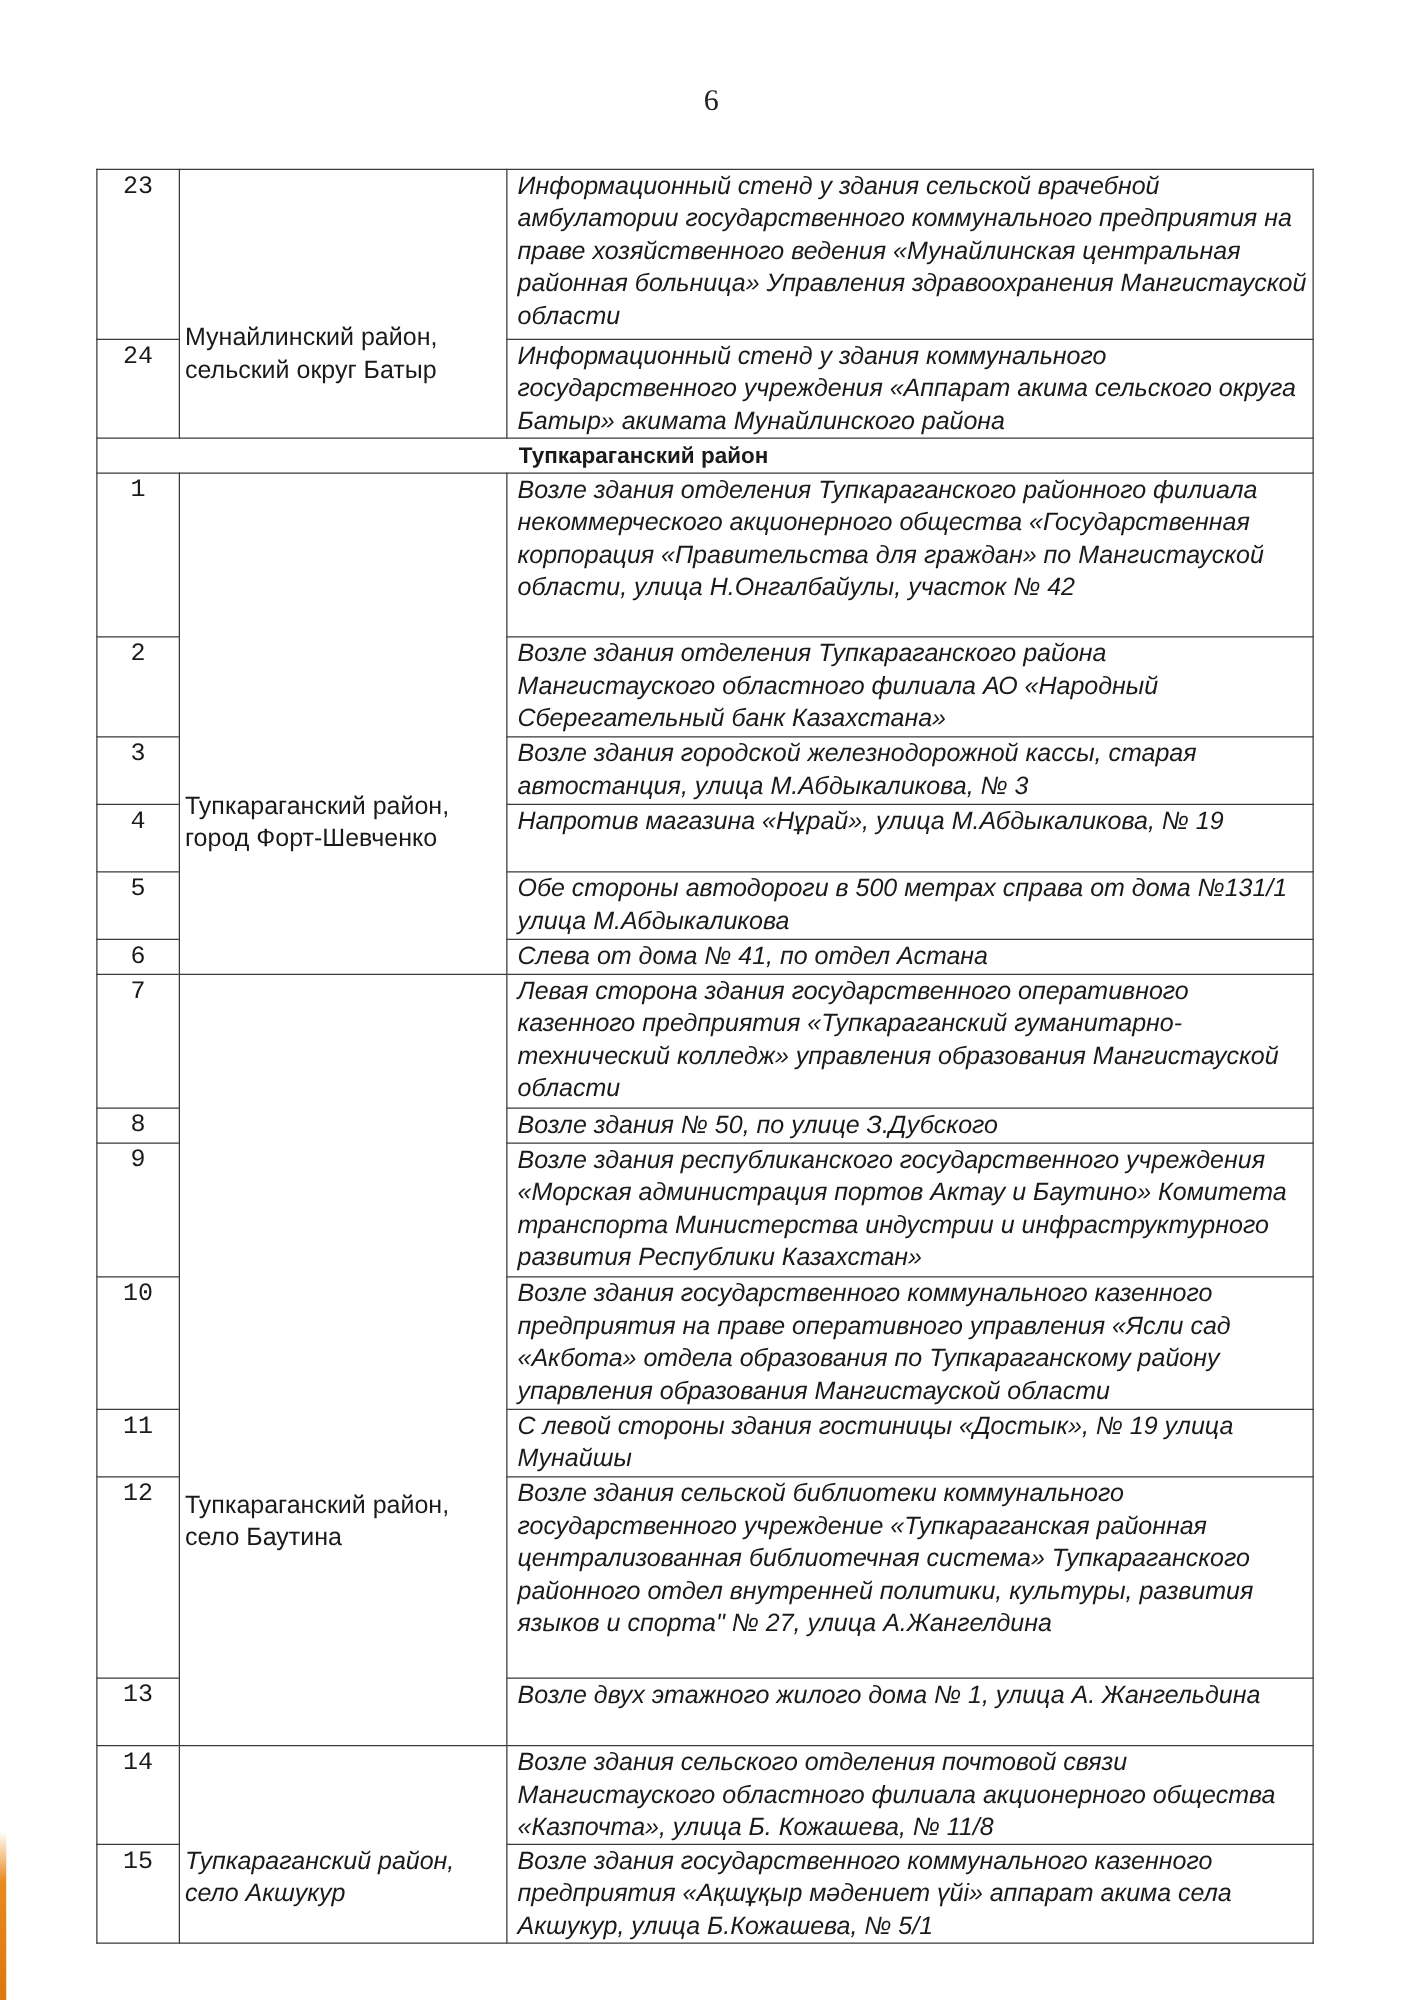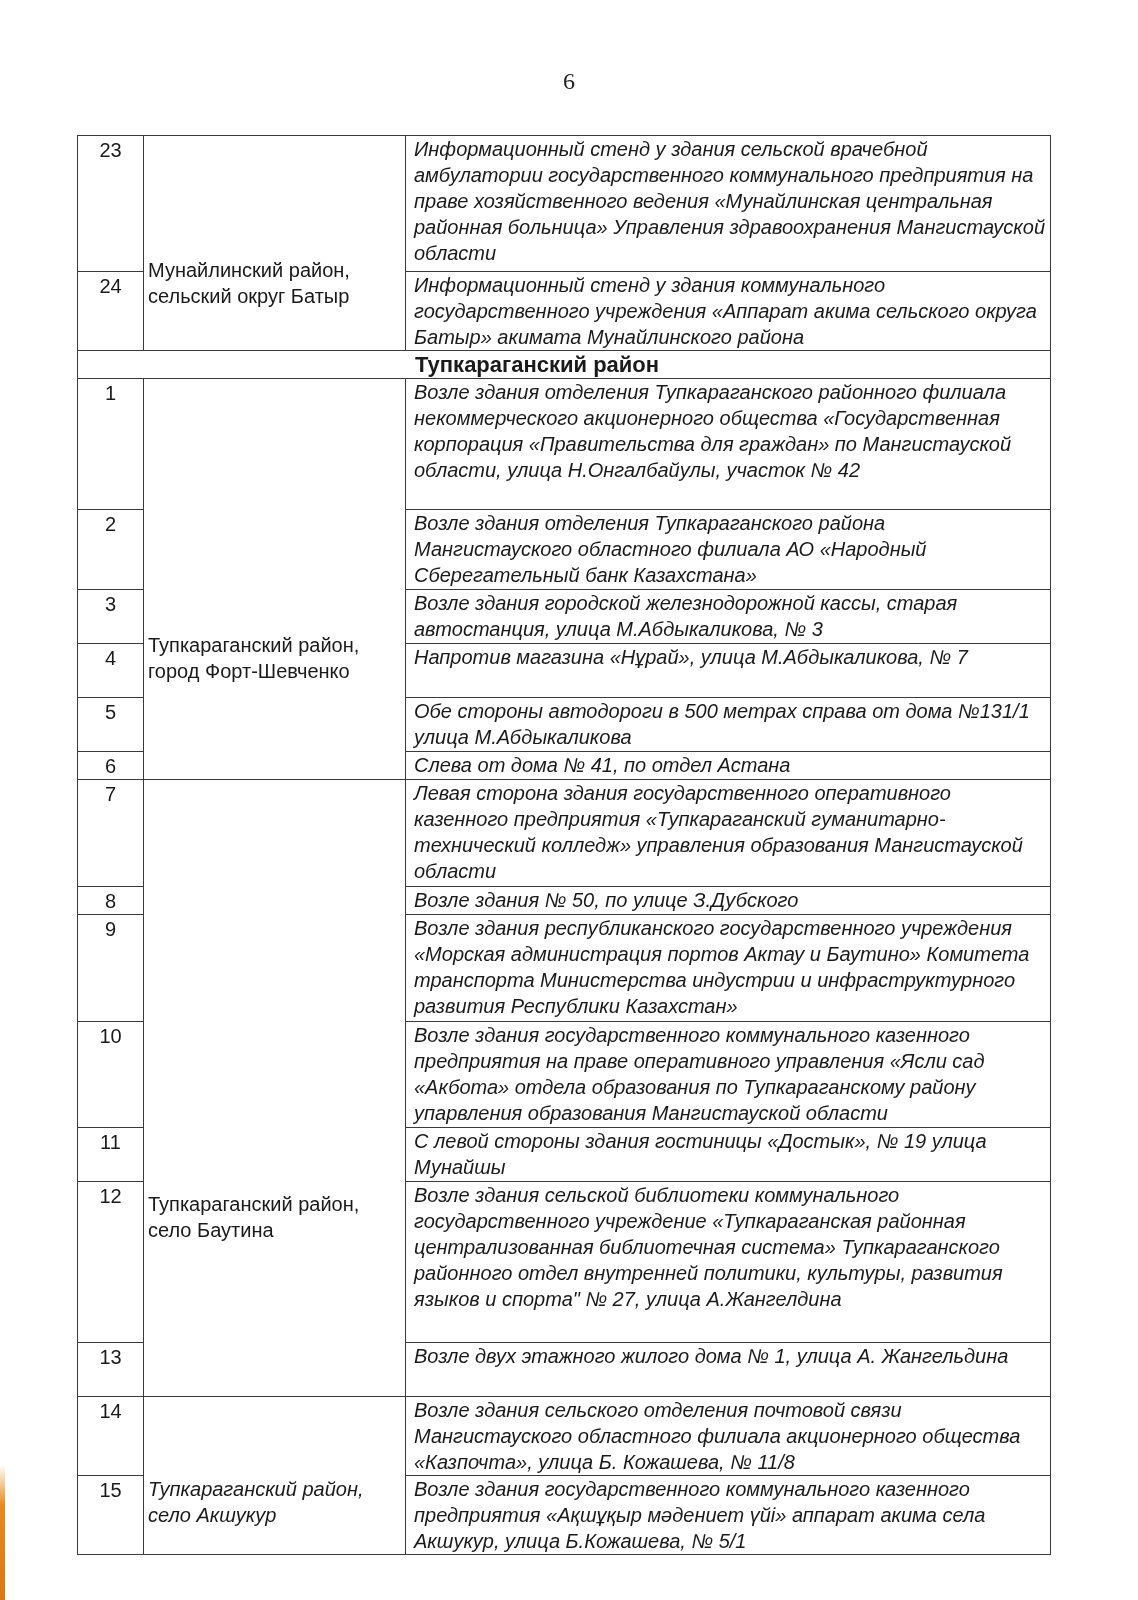--- a/index.html
+++ b/index.html
@@ -55,6 +55,7 @@
     td.num {
       text-align: center;
       padding-top: 1px !important;
+      font-family: Liberation Mono, monospace;
     }
     td.loc {
       text-align: left;

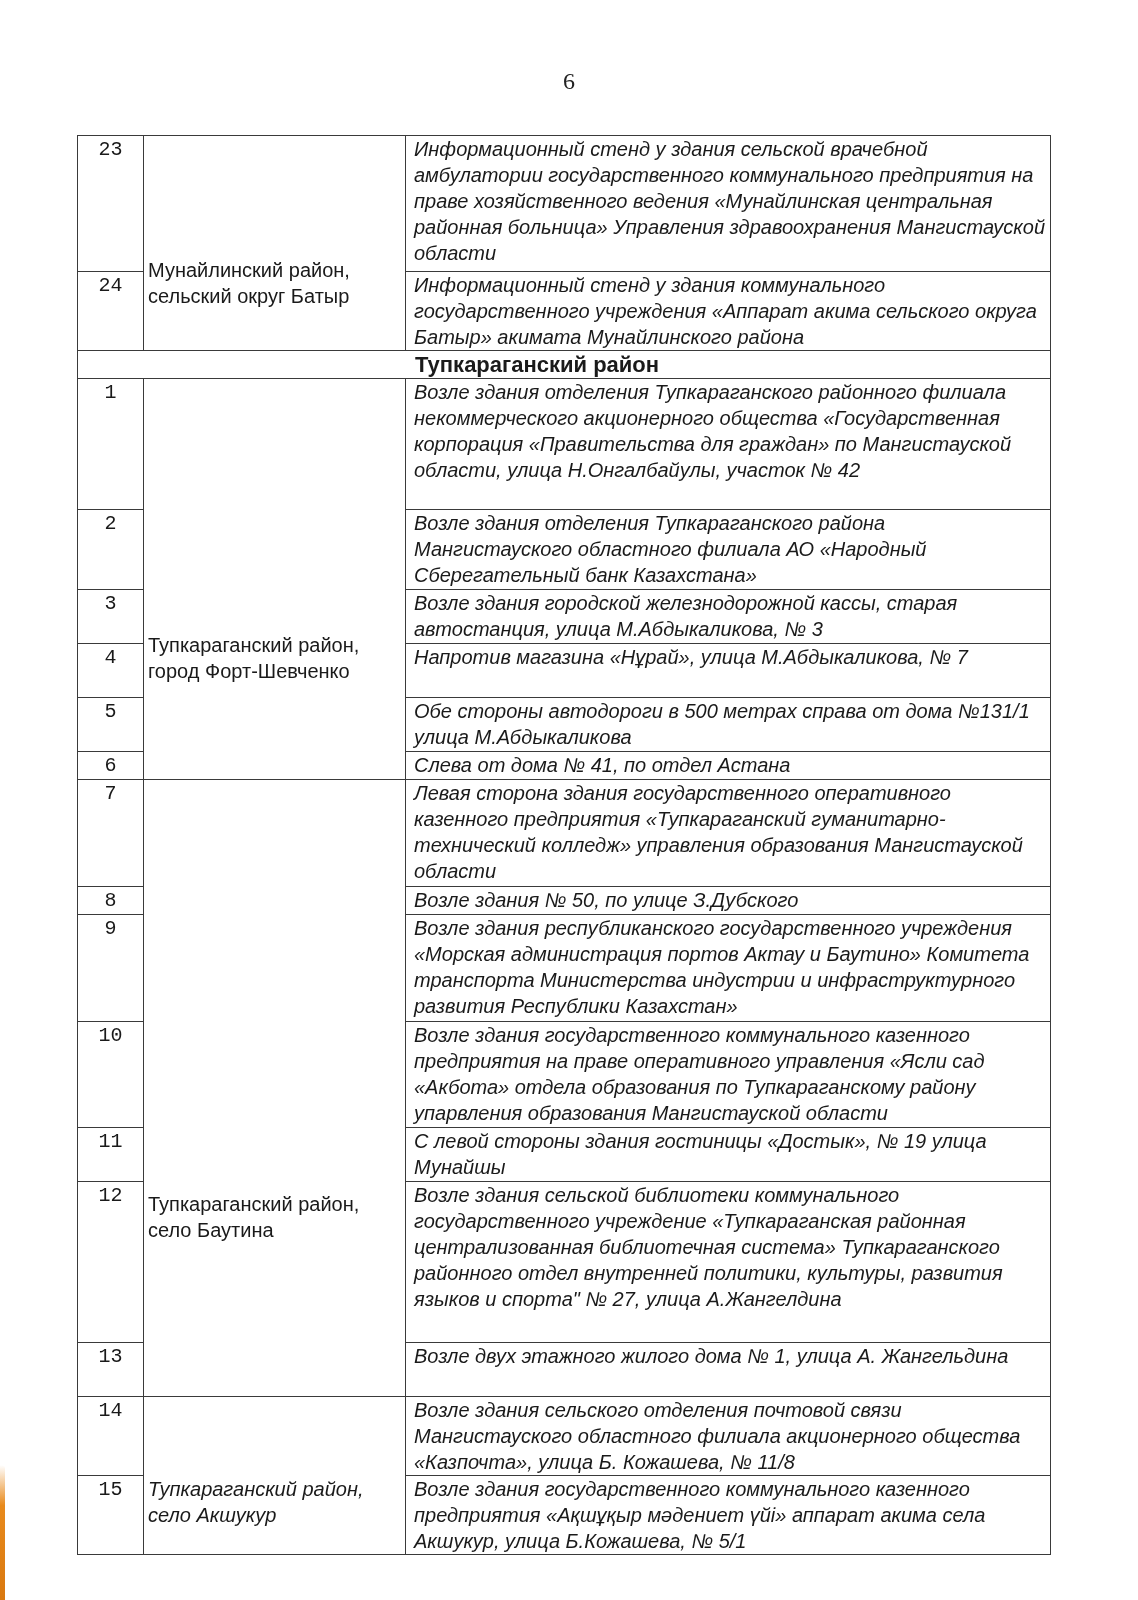--- a/index.html
+++ b/index.html
@@ -68,7 +68,7 @@
     }
     td.section {
       font-weight: bold;
-      font-size: 22px;
+      font-size: 18px;
       padding-left: 337px !important;
       height: 27px;
       line-height: 27px;

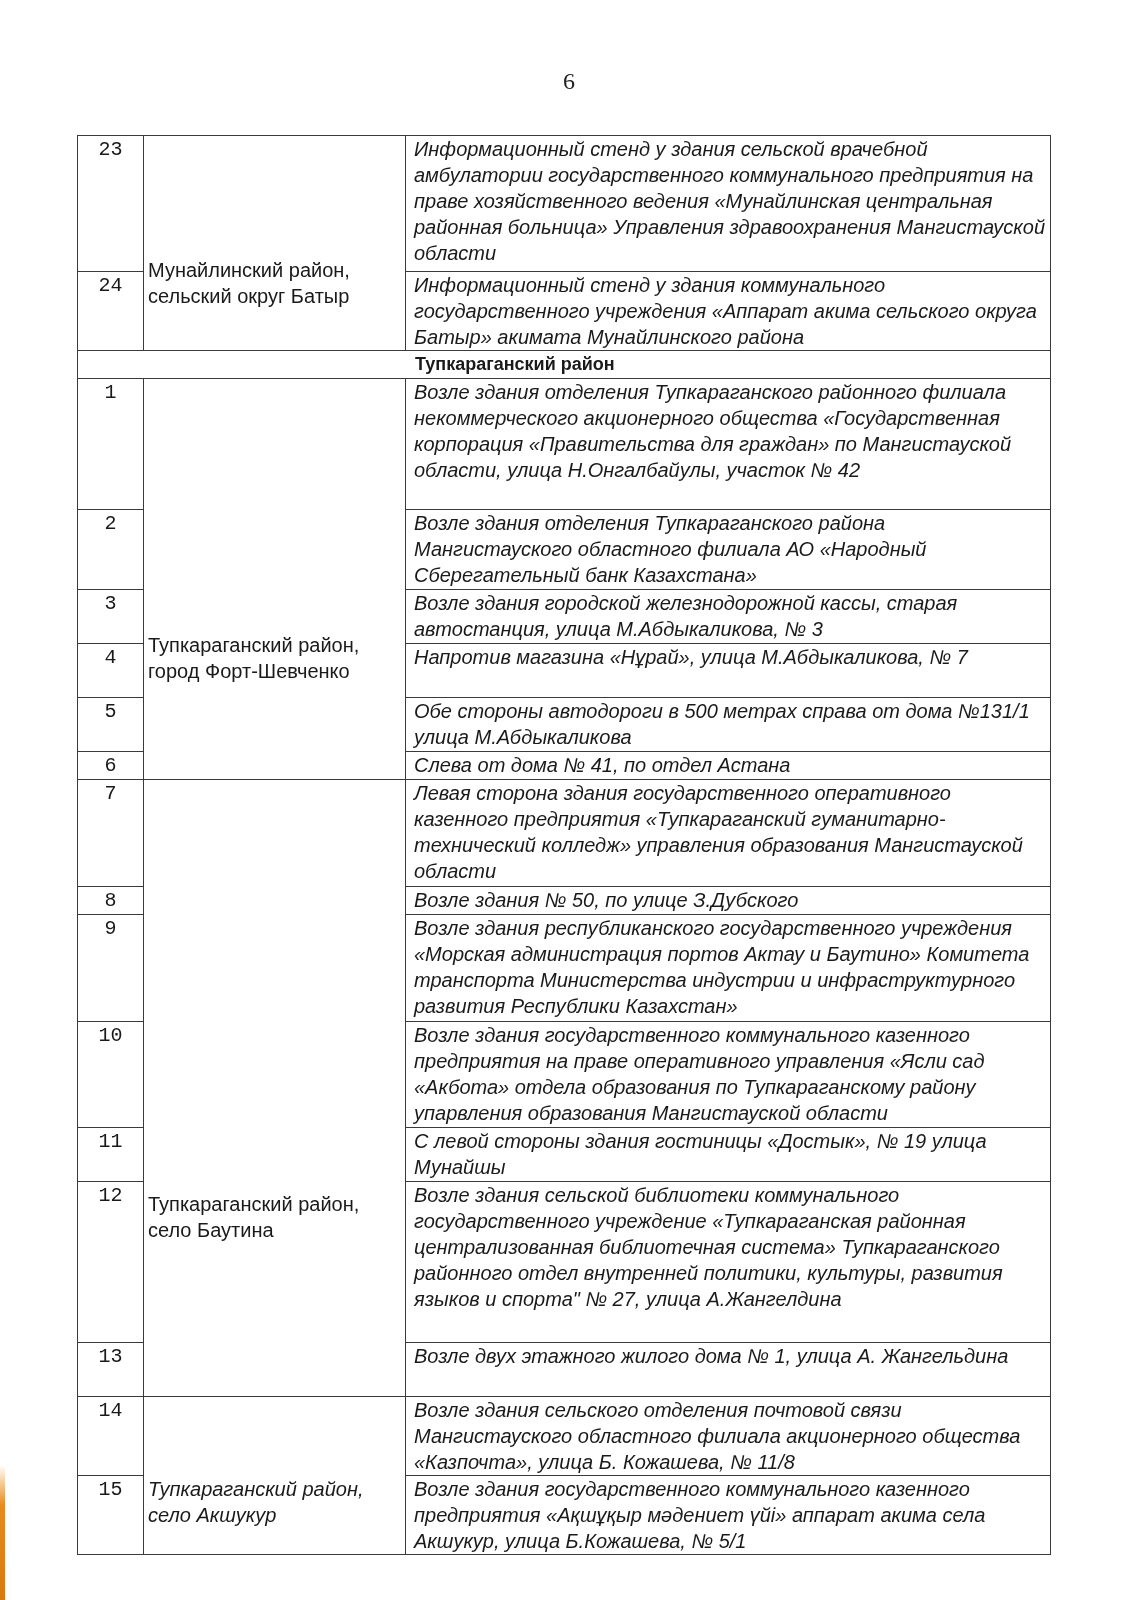--- a/index.html
+++ b/index.html
@@ -117,7 +117,7 @@
     </tr>
     <tr style="height:54px">
       <td class="num">4</td>
-      <td class="desc">Напротив магазина «Нұрай», улица М.Абдыкаликова, № 7</td>
+      <td class="desc">Напротив магазина «Нұрай», улица М.Абдыкаликова, № 19</td>
     </tr>
     <tr style="height:54px">
       <td class="num">5</td>

